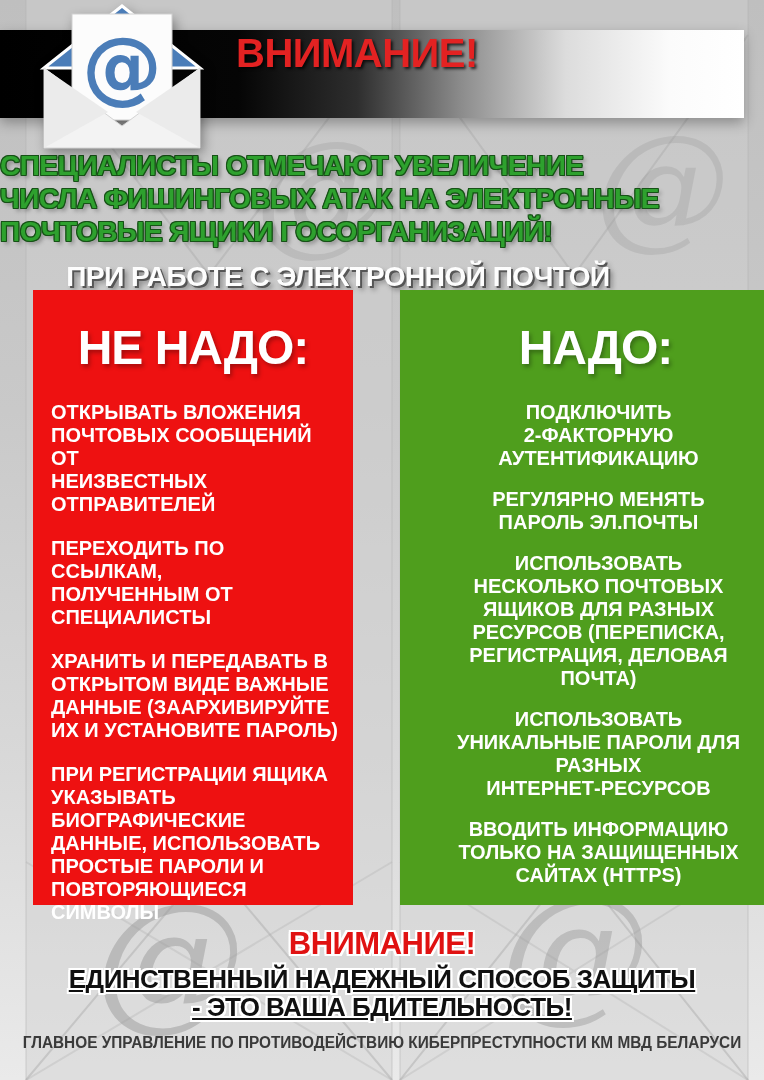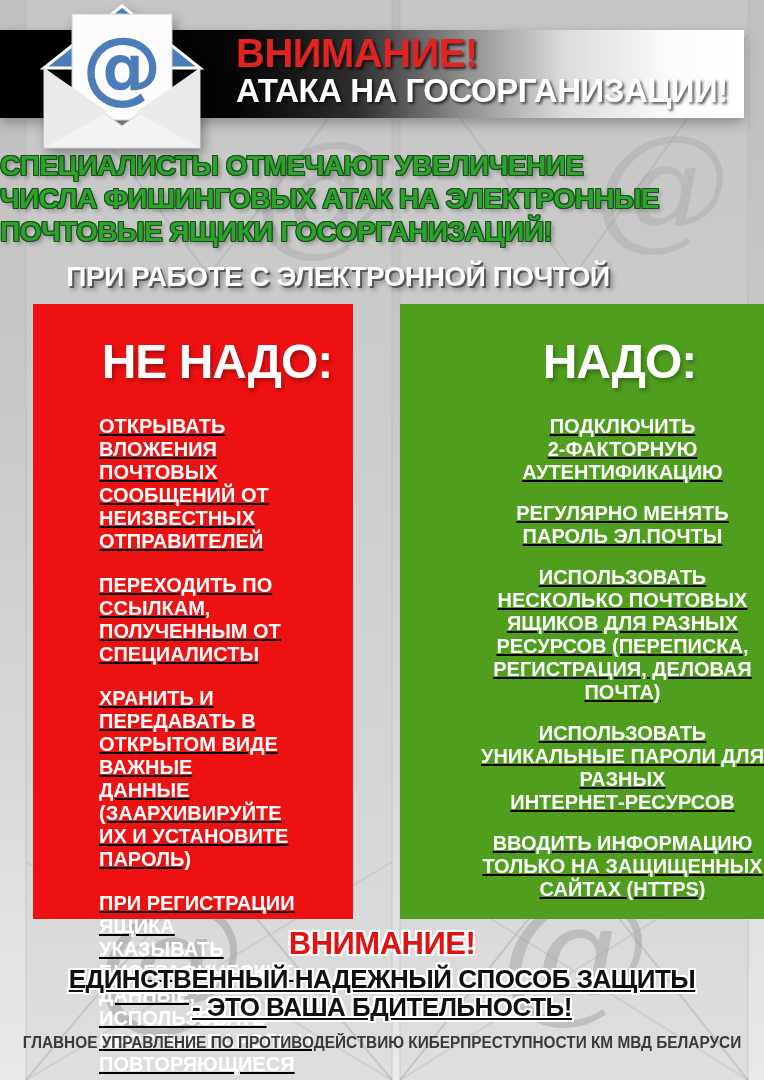--- a/index.html
+++ b/index.html
@@ -100,7 +100,6 @@
   <div class="banner">
     <div class="banner-text">
       <div class="banner-attention">ВНИМАНИЕ!</div>
-      <div class="banner-title">АТАКА НА ГОСОРГАНИЗАЦИИ!</div>
     </div>
   </div>
 

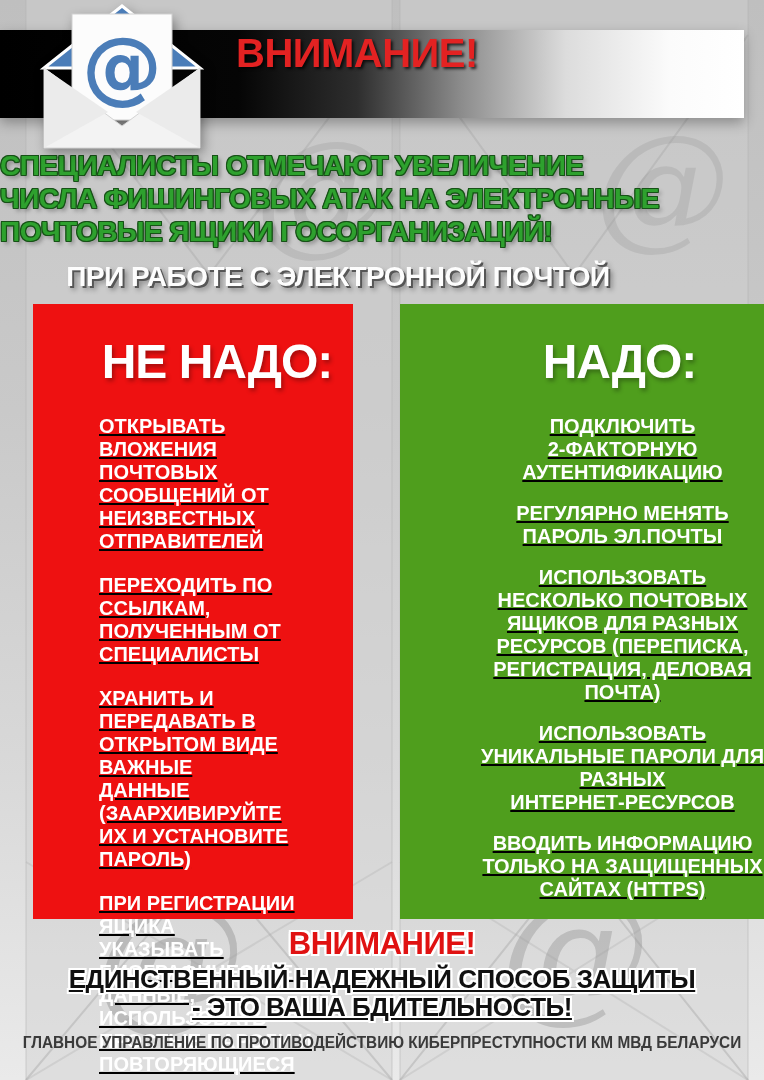--- a/index.html
+++ b/index.html
@@ -41,7 +41,7 @@
     text-shadow:2px 2px 0 #565656,4px 4px 5px rgba(0,0,0,.35);
   }
   
-  .panel{position:absolute;top:304px;height:615px;z-index:1;box-sizing:border-box;padding-left:48px;}
+  .panel{position:absolute;top:290px;height:615px;z-index:1;box-sizing:border-box;}
   .panel-dont{left:33px;width:320px;background:#ee1111;}
   .panel-do{left:400px;width:391px;background:#4f9e1d;}
   .panel-header{

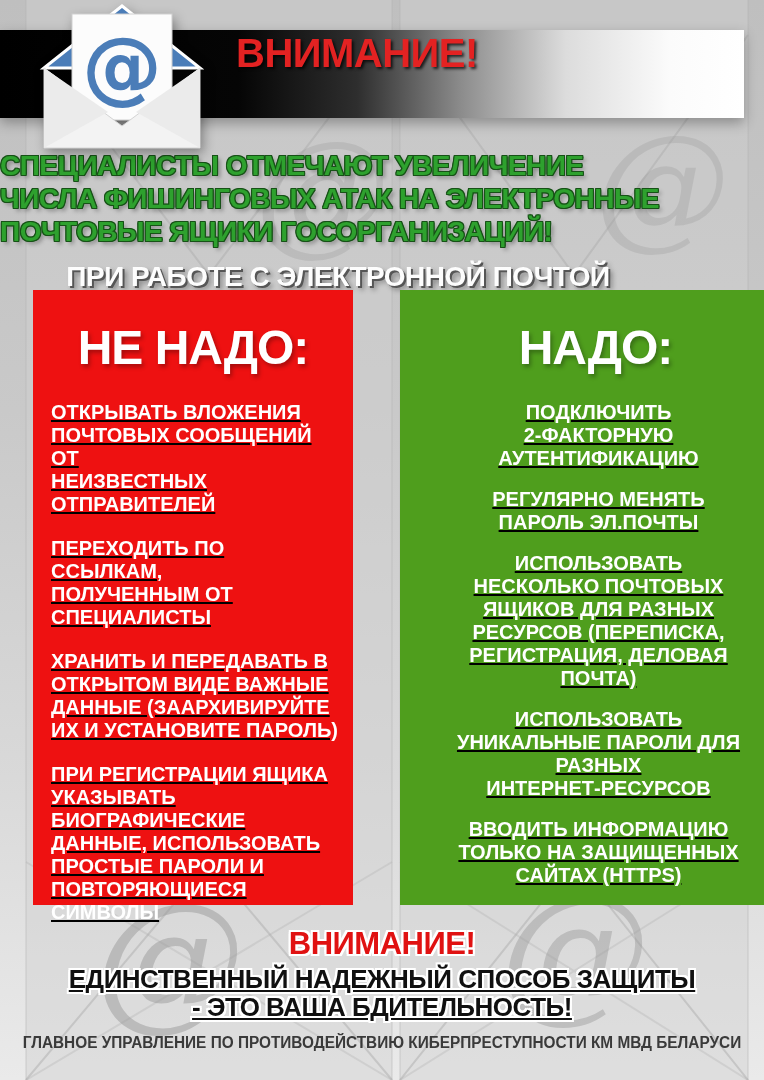--- a/index.html
+++ b/index.html
@@ -48,7 +48,7 @@
     padding-top:30px;text-align:center;font-size:48px;font-weight:bold;color:#fff;
     letter-spacing:-1px;text-shadow:2px 3px 4px rgba(0,0,0,.30);
   }
-  .panel-body{margin-top:26px;padding:0 12px 0 18px;text-decoration:underline;}
+  .panel-body{margin-top:26px;padding:0 12px 0 18px;}
   .panel-item{
     font-size:20px;font-weight:bold;color:#fff;line-height:1.15;letter-spacing:0;
     white-space:pre-line;margin-bottom:21px;

